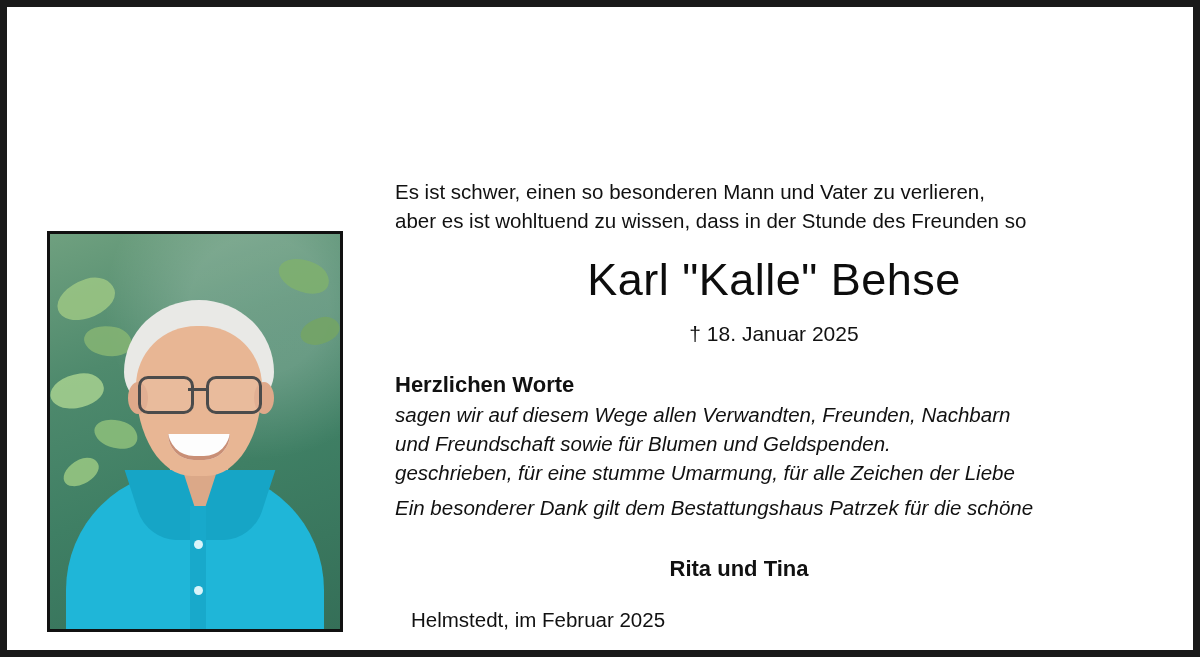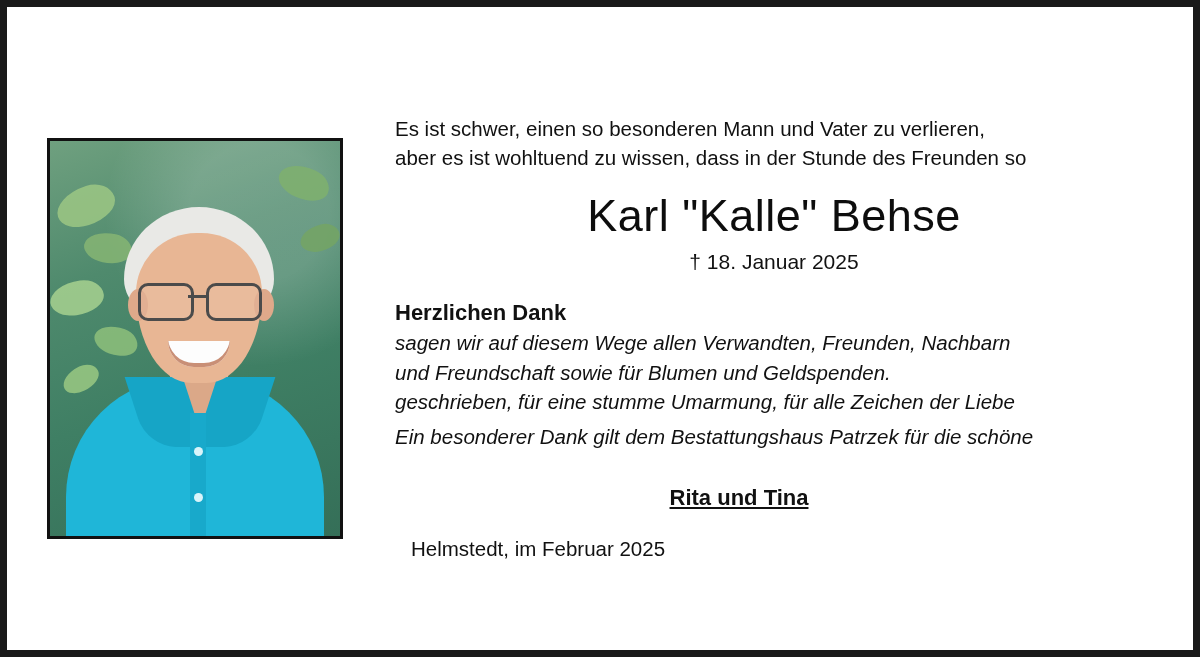--- a/index.html
+++ b/index.html
@@ -25,7 +25,7 @@
     padding: 24px 34px 18px 40px;
     display: flex;
     flex-direction: row;
-    align-items: center;
+    align-items: flex-end;
   }
 
   

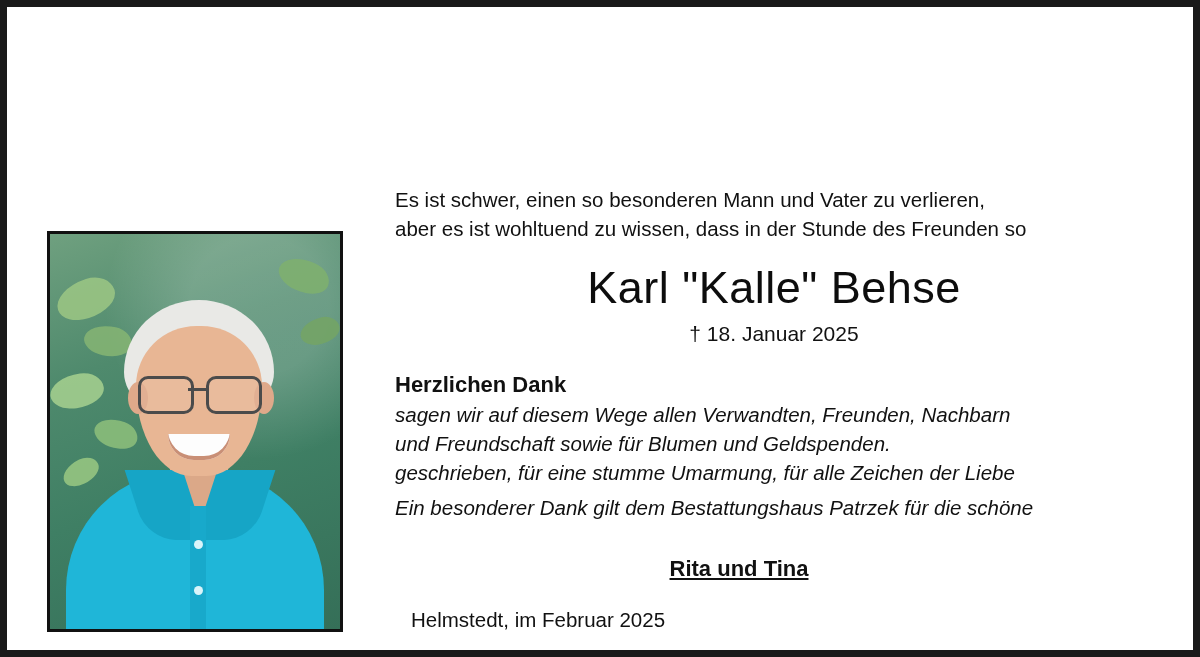--- a/index.html
+++ b/index.html
@@ -174,7 +174,7 @@
   .death-date {
     text-align: center;
     font-size: 21px;
-    margin: 8px 0 26px 0;
+    margin: 16px 0 26px 0;
     color: #111111;
   }
   .thanks-head {

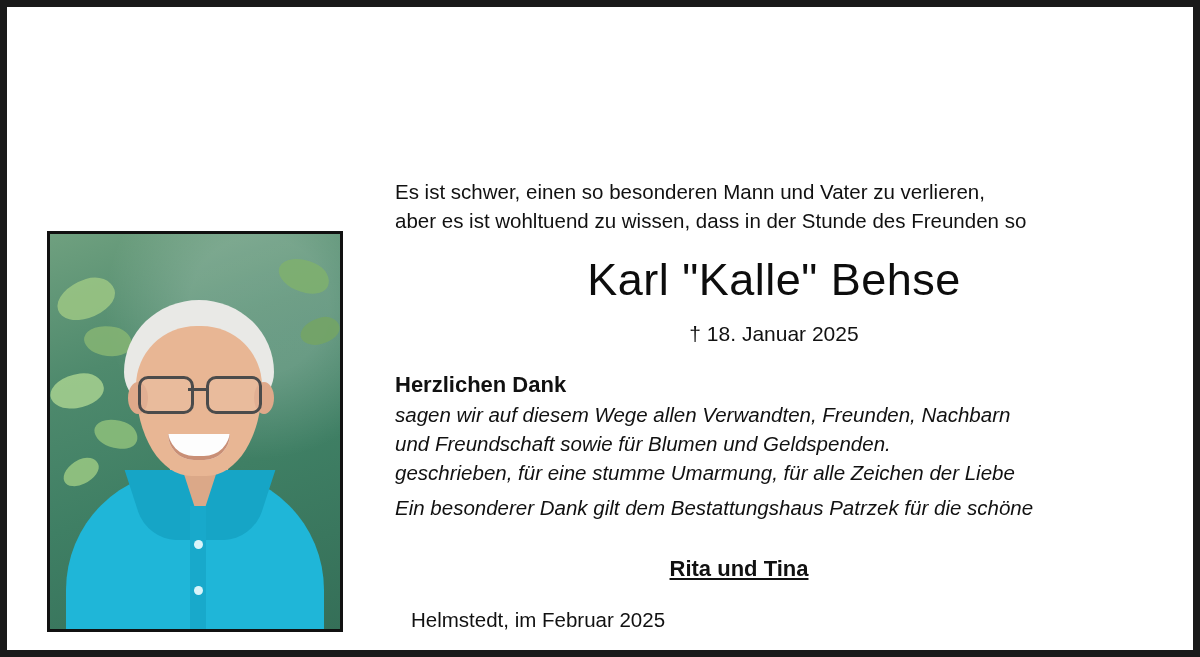--- a/index.html
+++ b/index.html
@@ -249,7 +249,7 @@
     <div class="name">Karl "Kalle" Behse</div>
     <div class="death-date">† 18. Januar 2025</div>
 
-    <div class="thanks-head">Herzlichen Dank</div>
+    <div class="thanks-head">Herzlichen Worte</div>
 
     <div class="body-par">
       <div>sagen wir auf diesem Wege allen Verwandten, Freunden, Nachbarn</div>

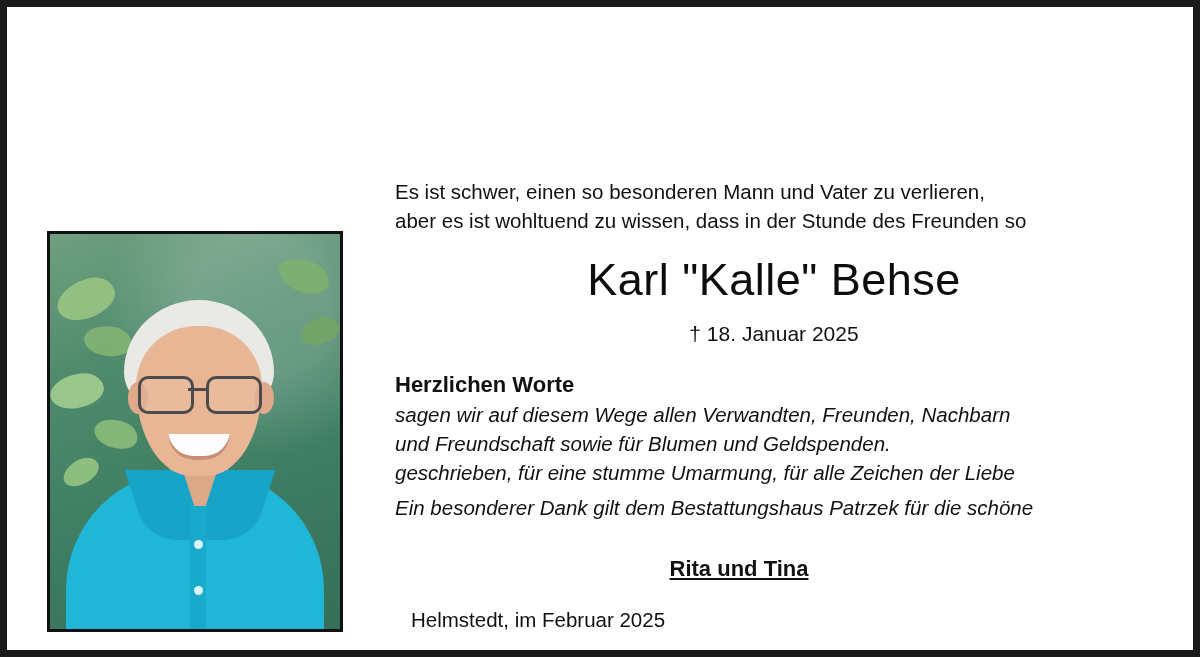--- a/index.html
+++ b/index.html
@@ -194,7 +194,6 @@
     font-weight: 600;
     margin: 34px 0 0 0;
     padding-right: 70px;
-    text-decoration: underline;
   }
   .place-date {
     font-size: 20.5px;

